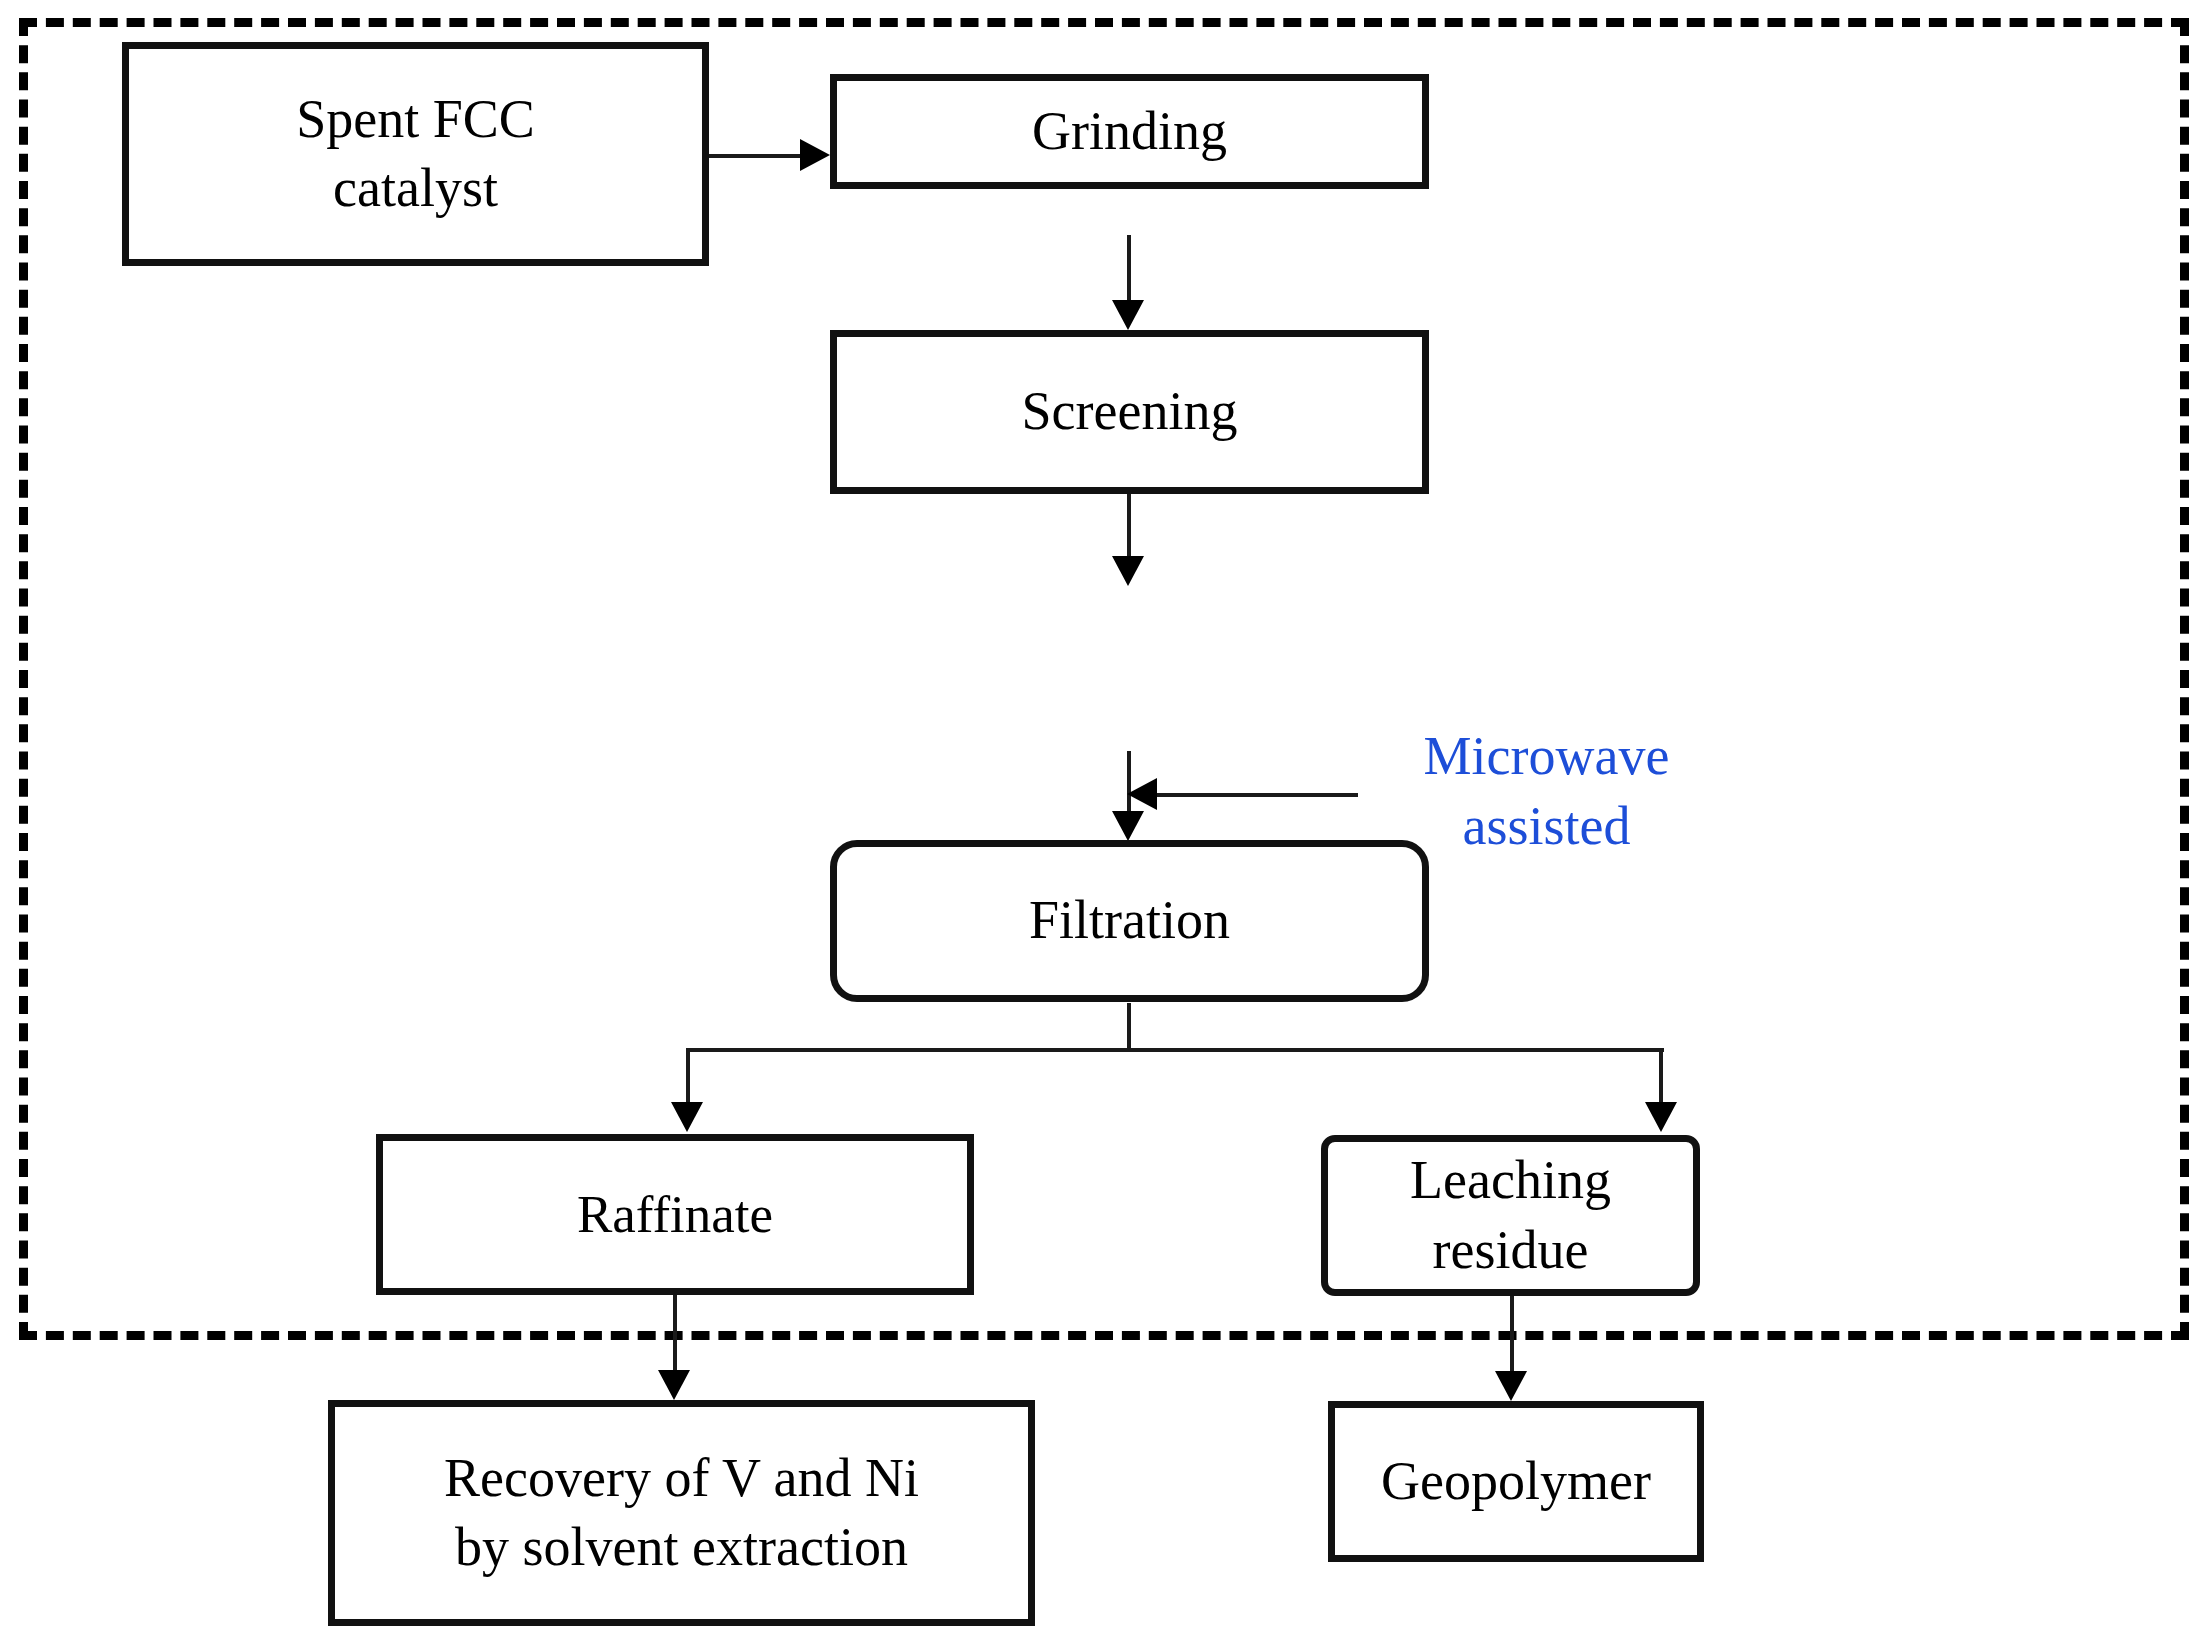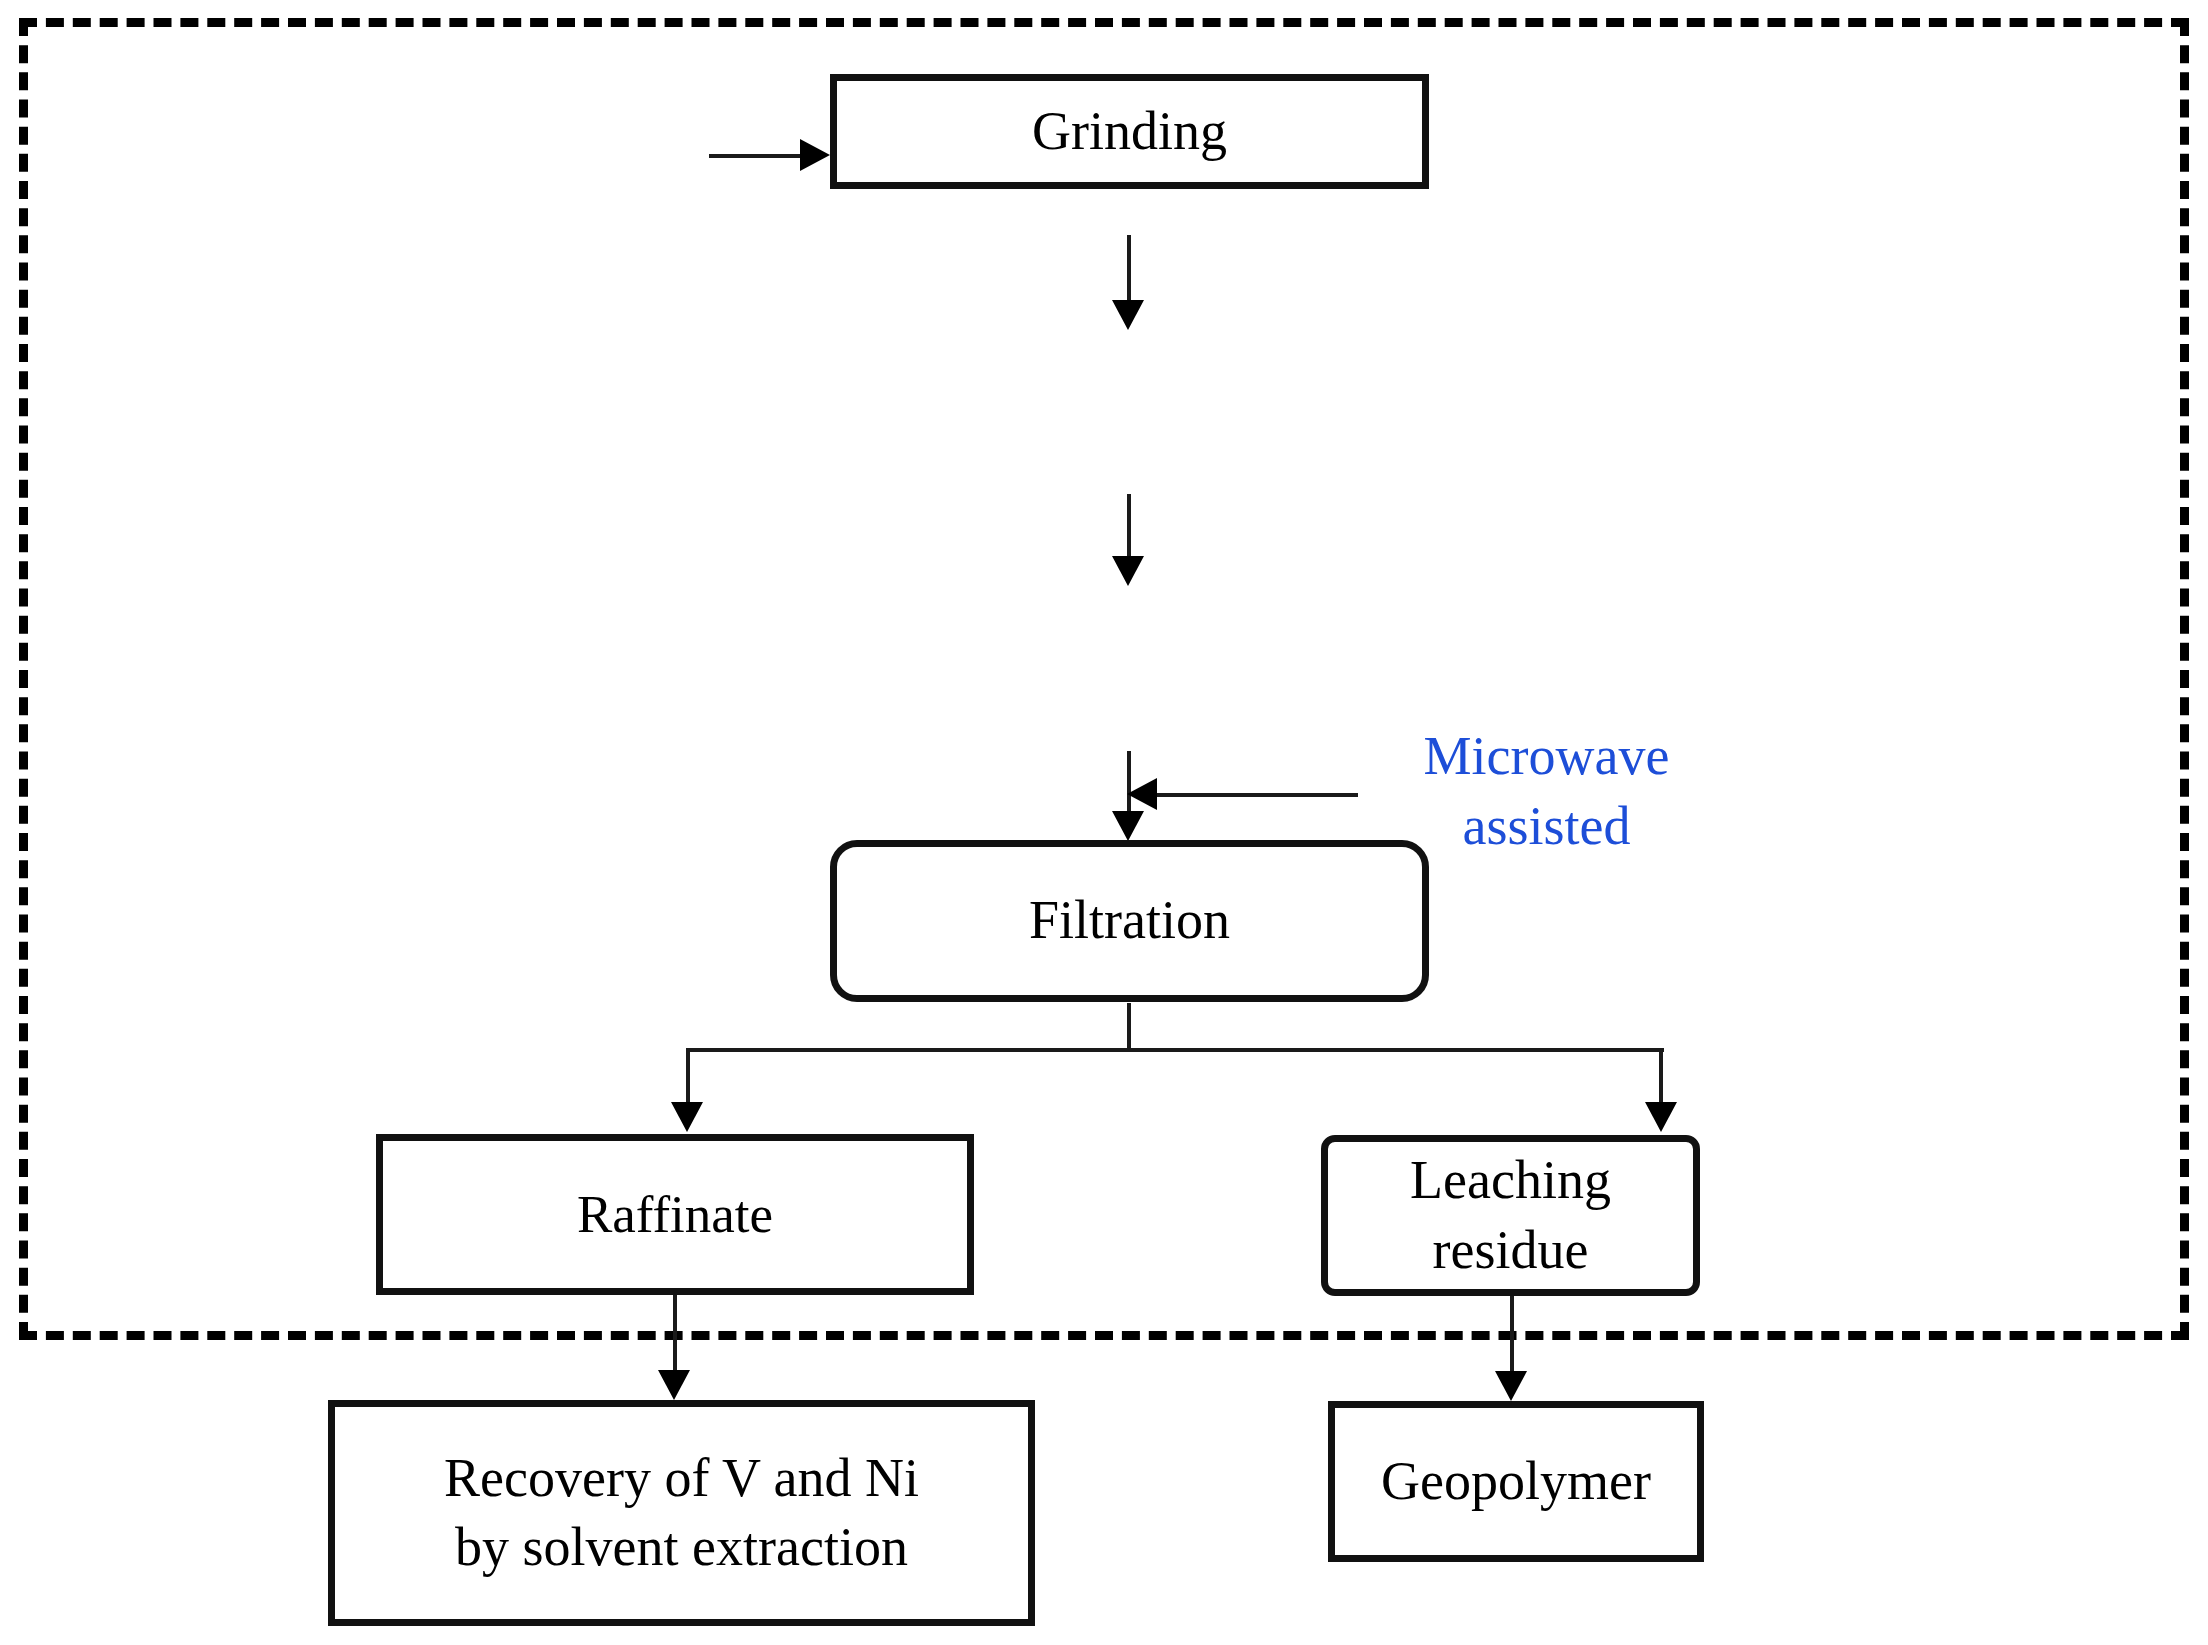--- a/index.html
+++ b/index.html
@@ -100,6 +100,10 @@
 
   <div class="boundary" style="left:19px; top:17.5px; width:2170px; height:1322px;"></div>
 
+  <div class="node" style="left:122px; top:42px; width:587px; height:224px; font-size:54px;">
+    <span class="node-label">Spent FCC
+catalyst</span>
+  </div>
 
   <div class="node" style="left:830px; top:74px; width:599px; height:115px; font-size:54px;">
     <span class="node-label">Grinding</span>

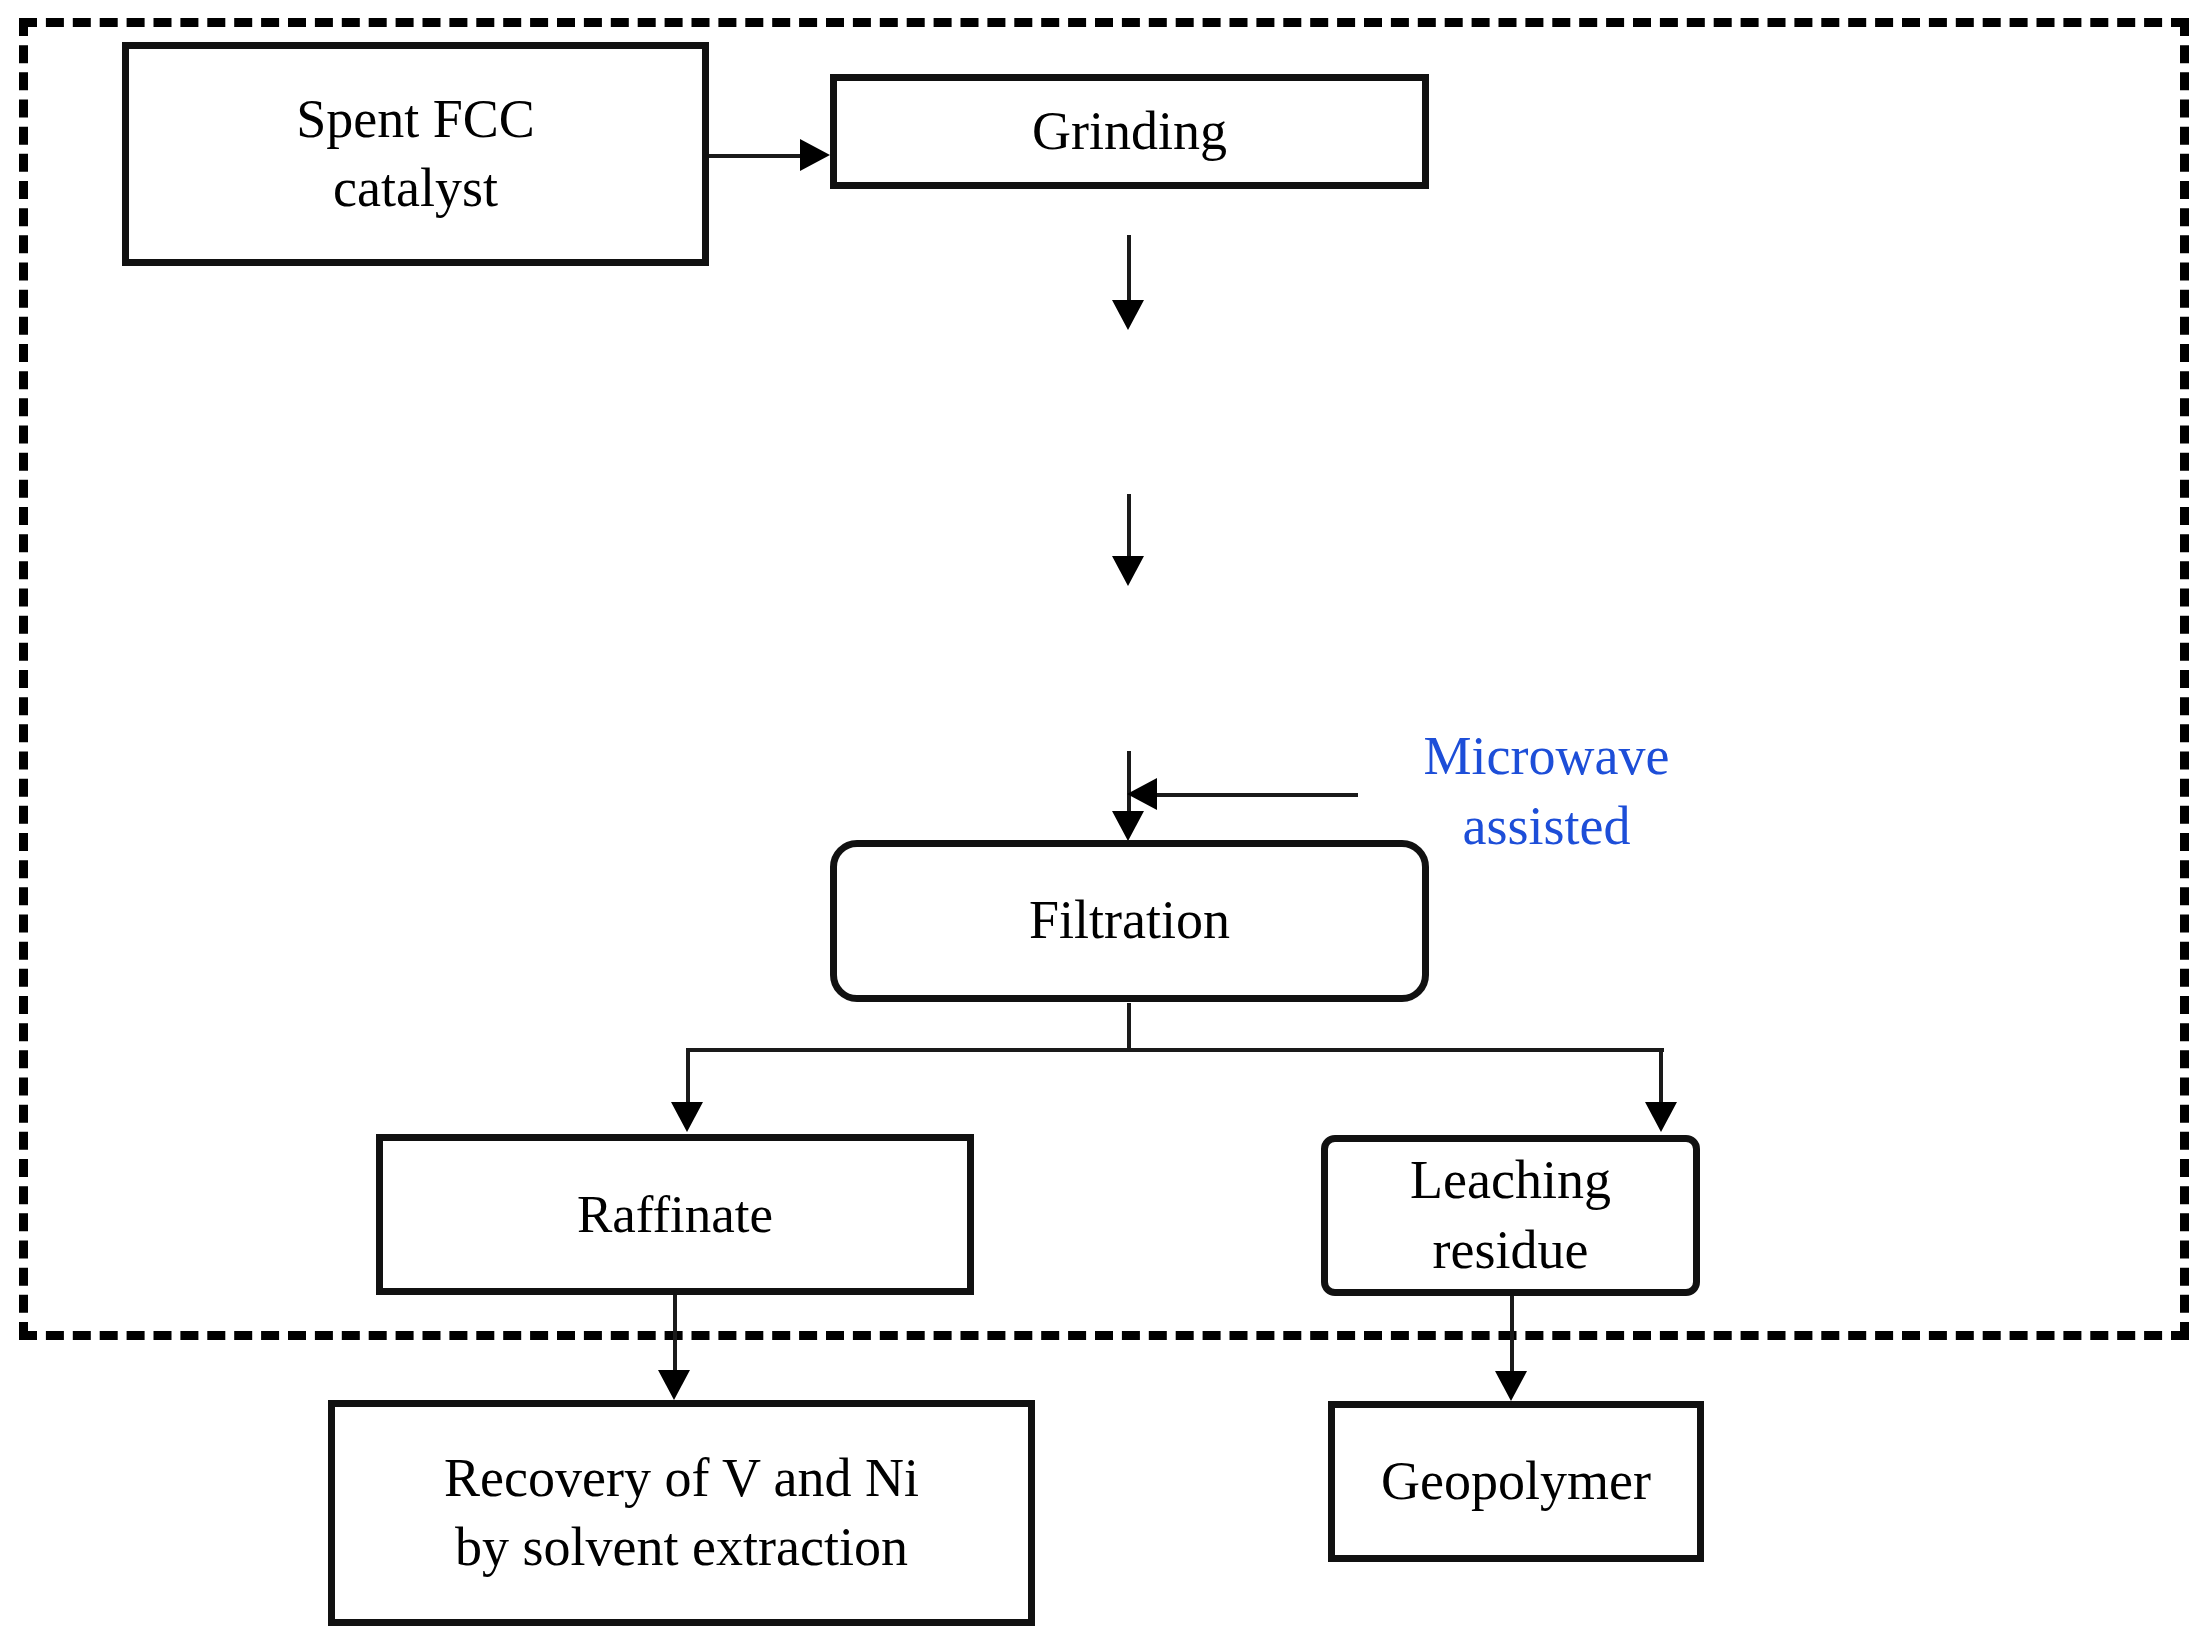--- a/index.html
+++ b/index.html
@@ -109,6 +109,9 @@
     <span class="node-label">Grinding</span>
   </div>
 
+  <div class="node" style="left:830px; top:330px; width:599px; height:164px; font-size:54px;">
+    <span class="node-label">Screening</span>
+  </div>
 
 
   <div class="node" style="left:830px; top:840px; width:599px; height:162px; font-size:54px;border-radius:27px;">

